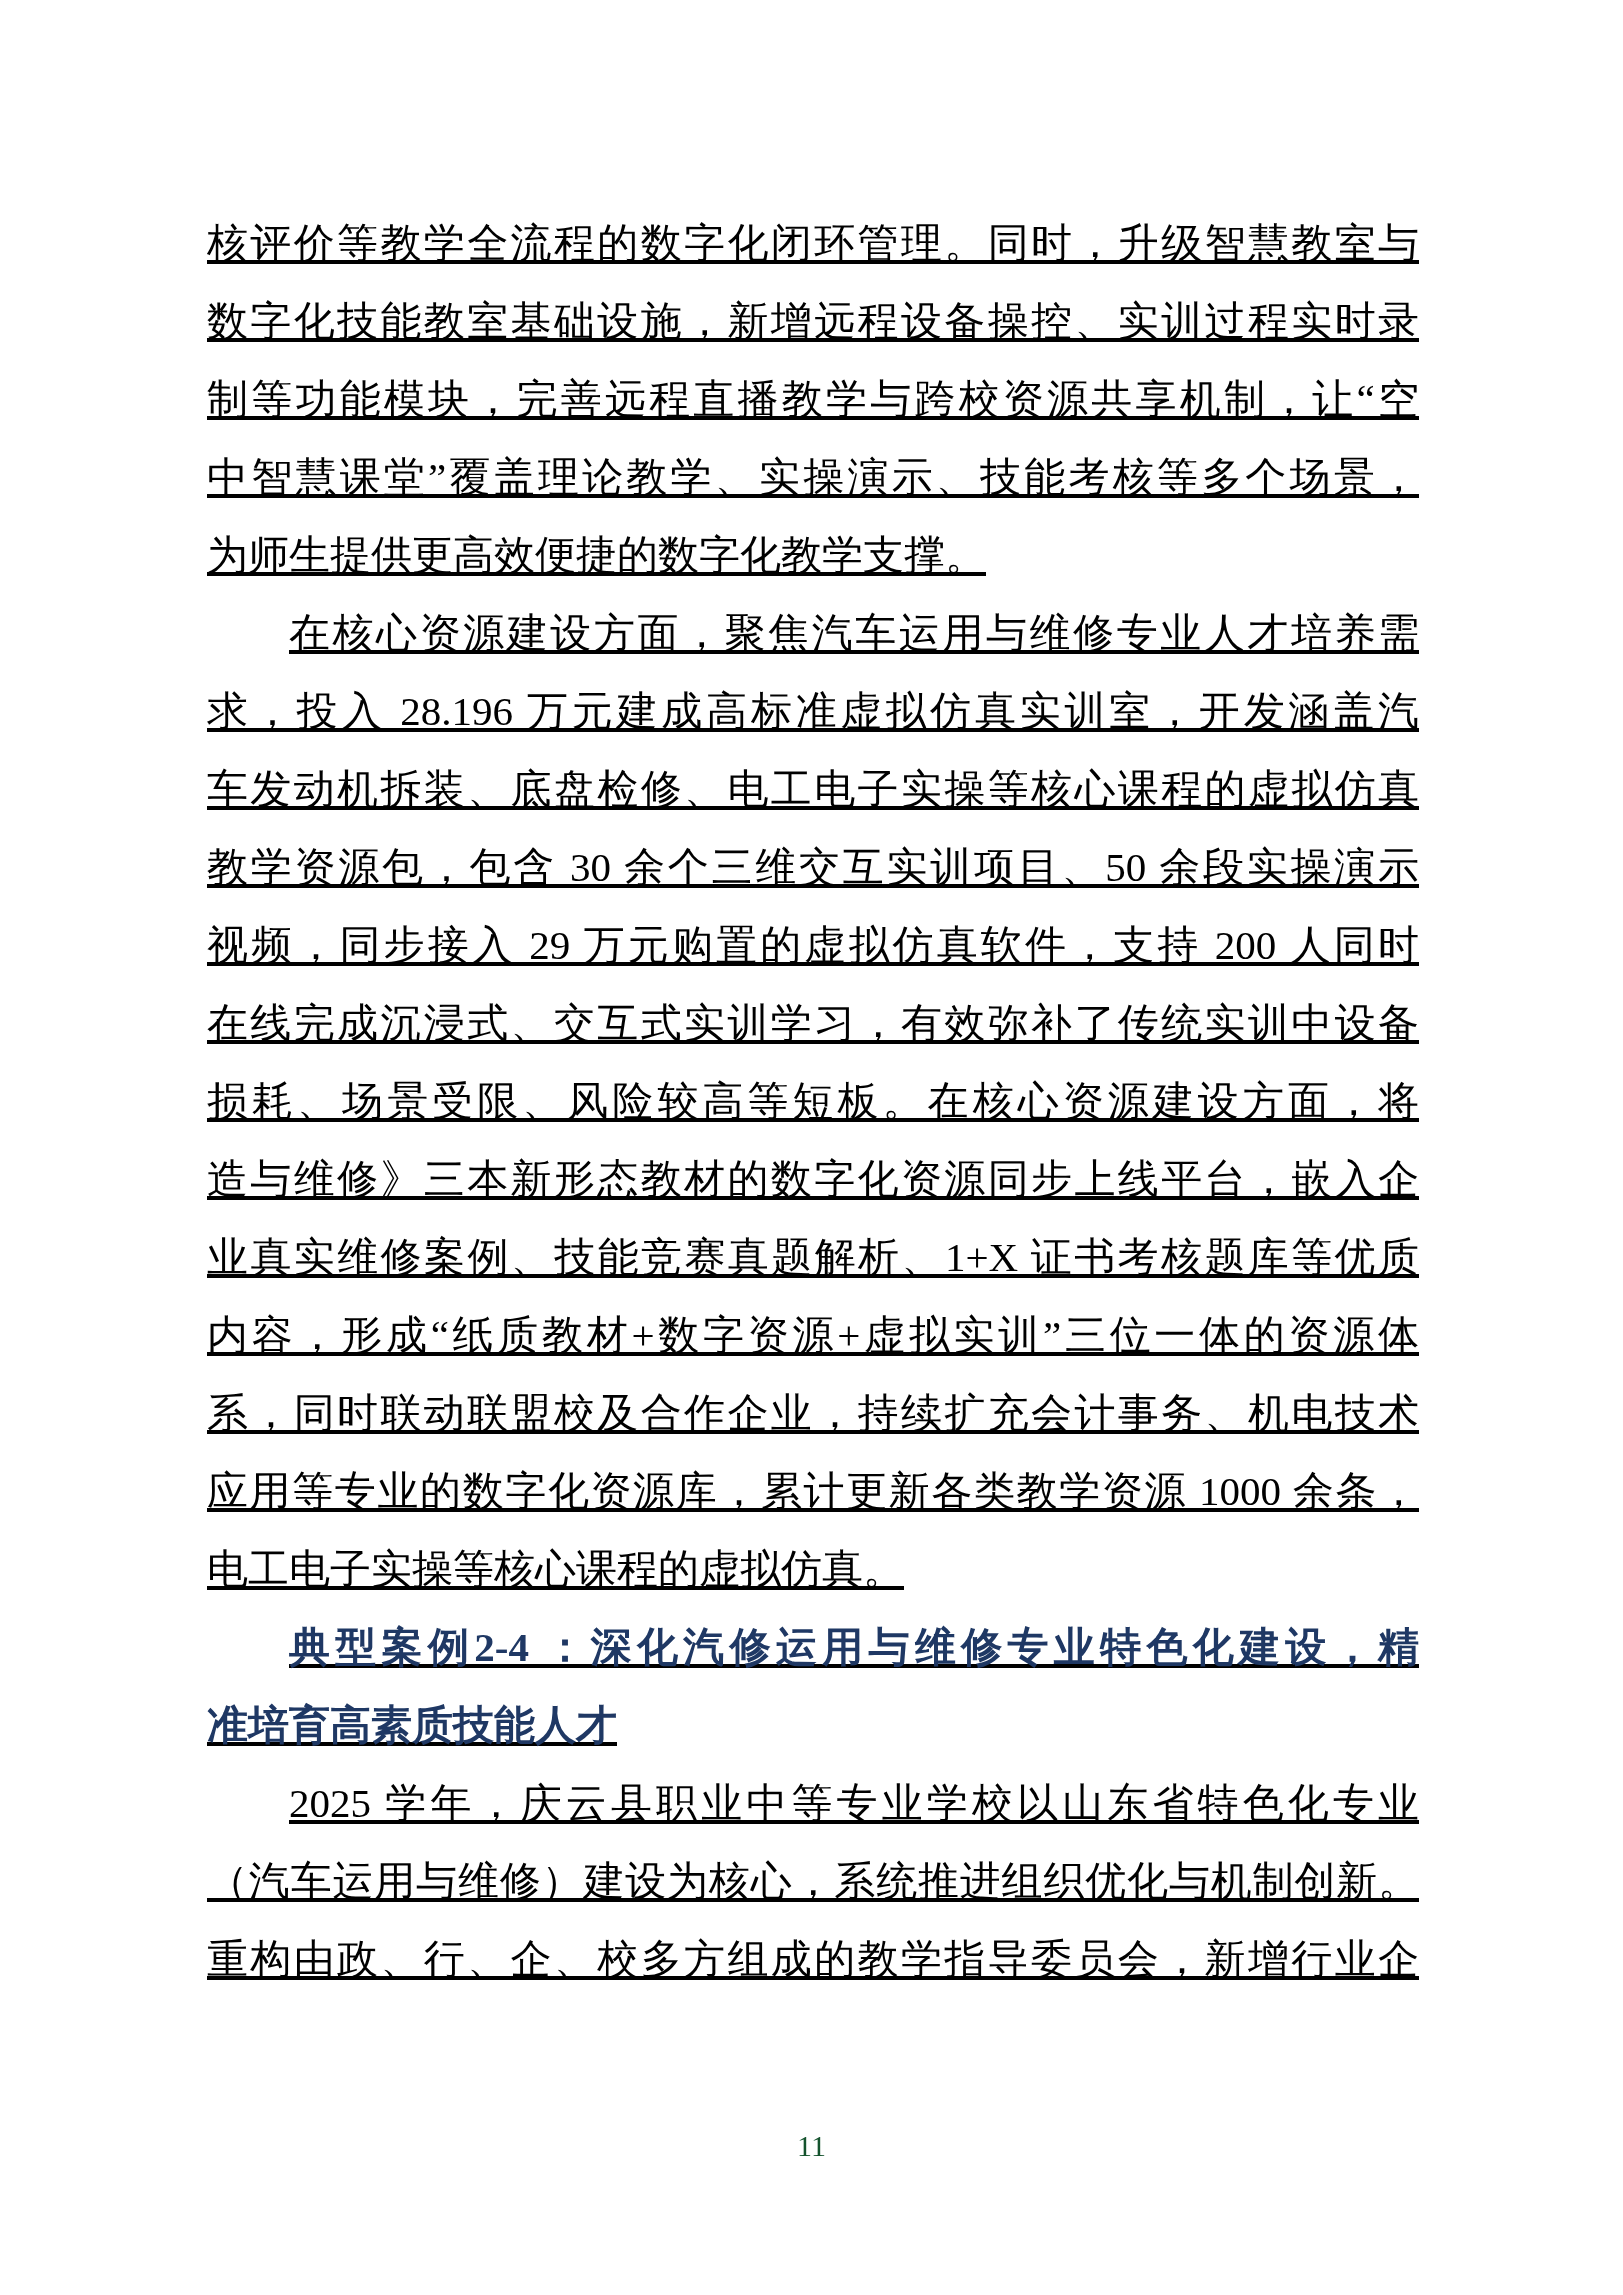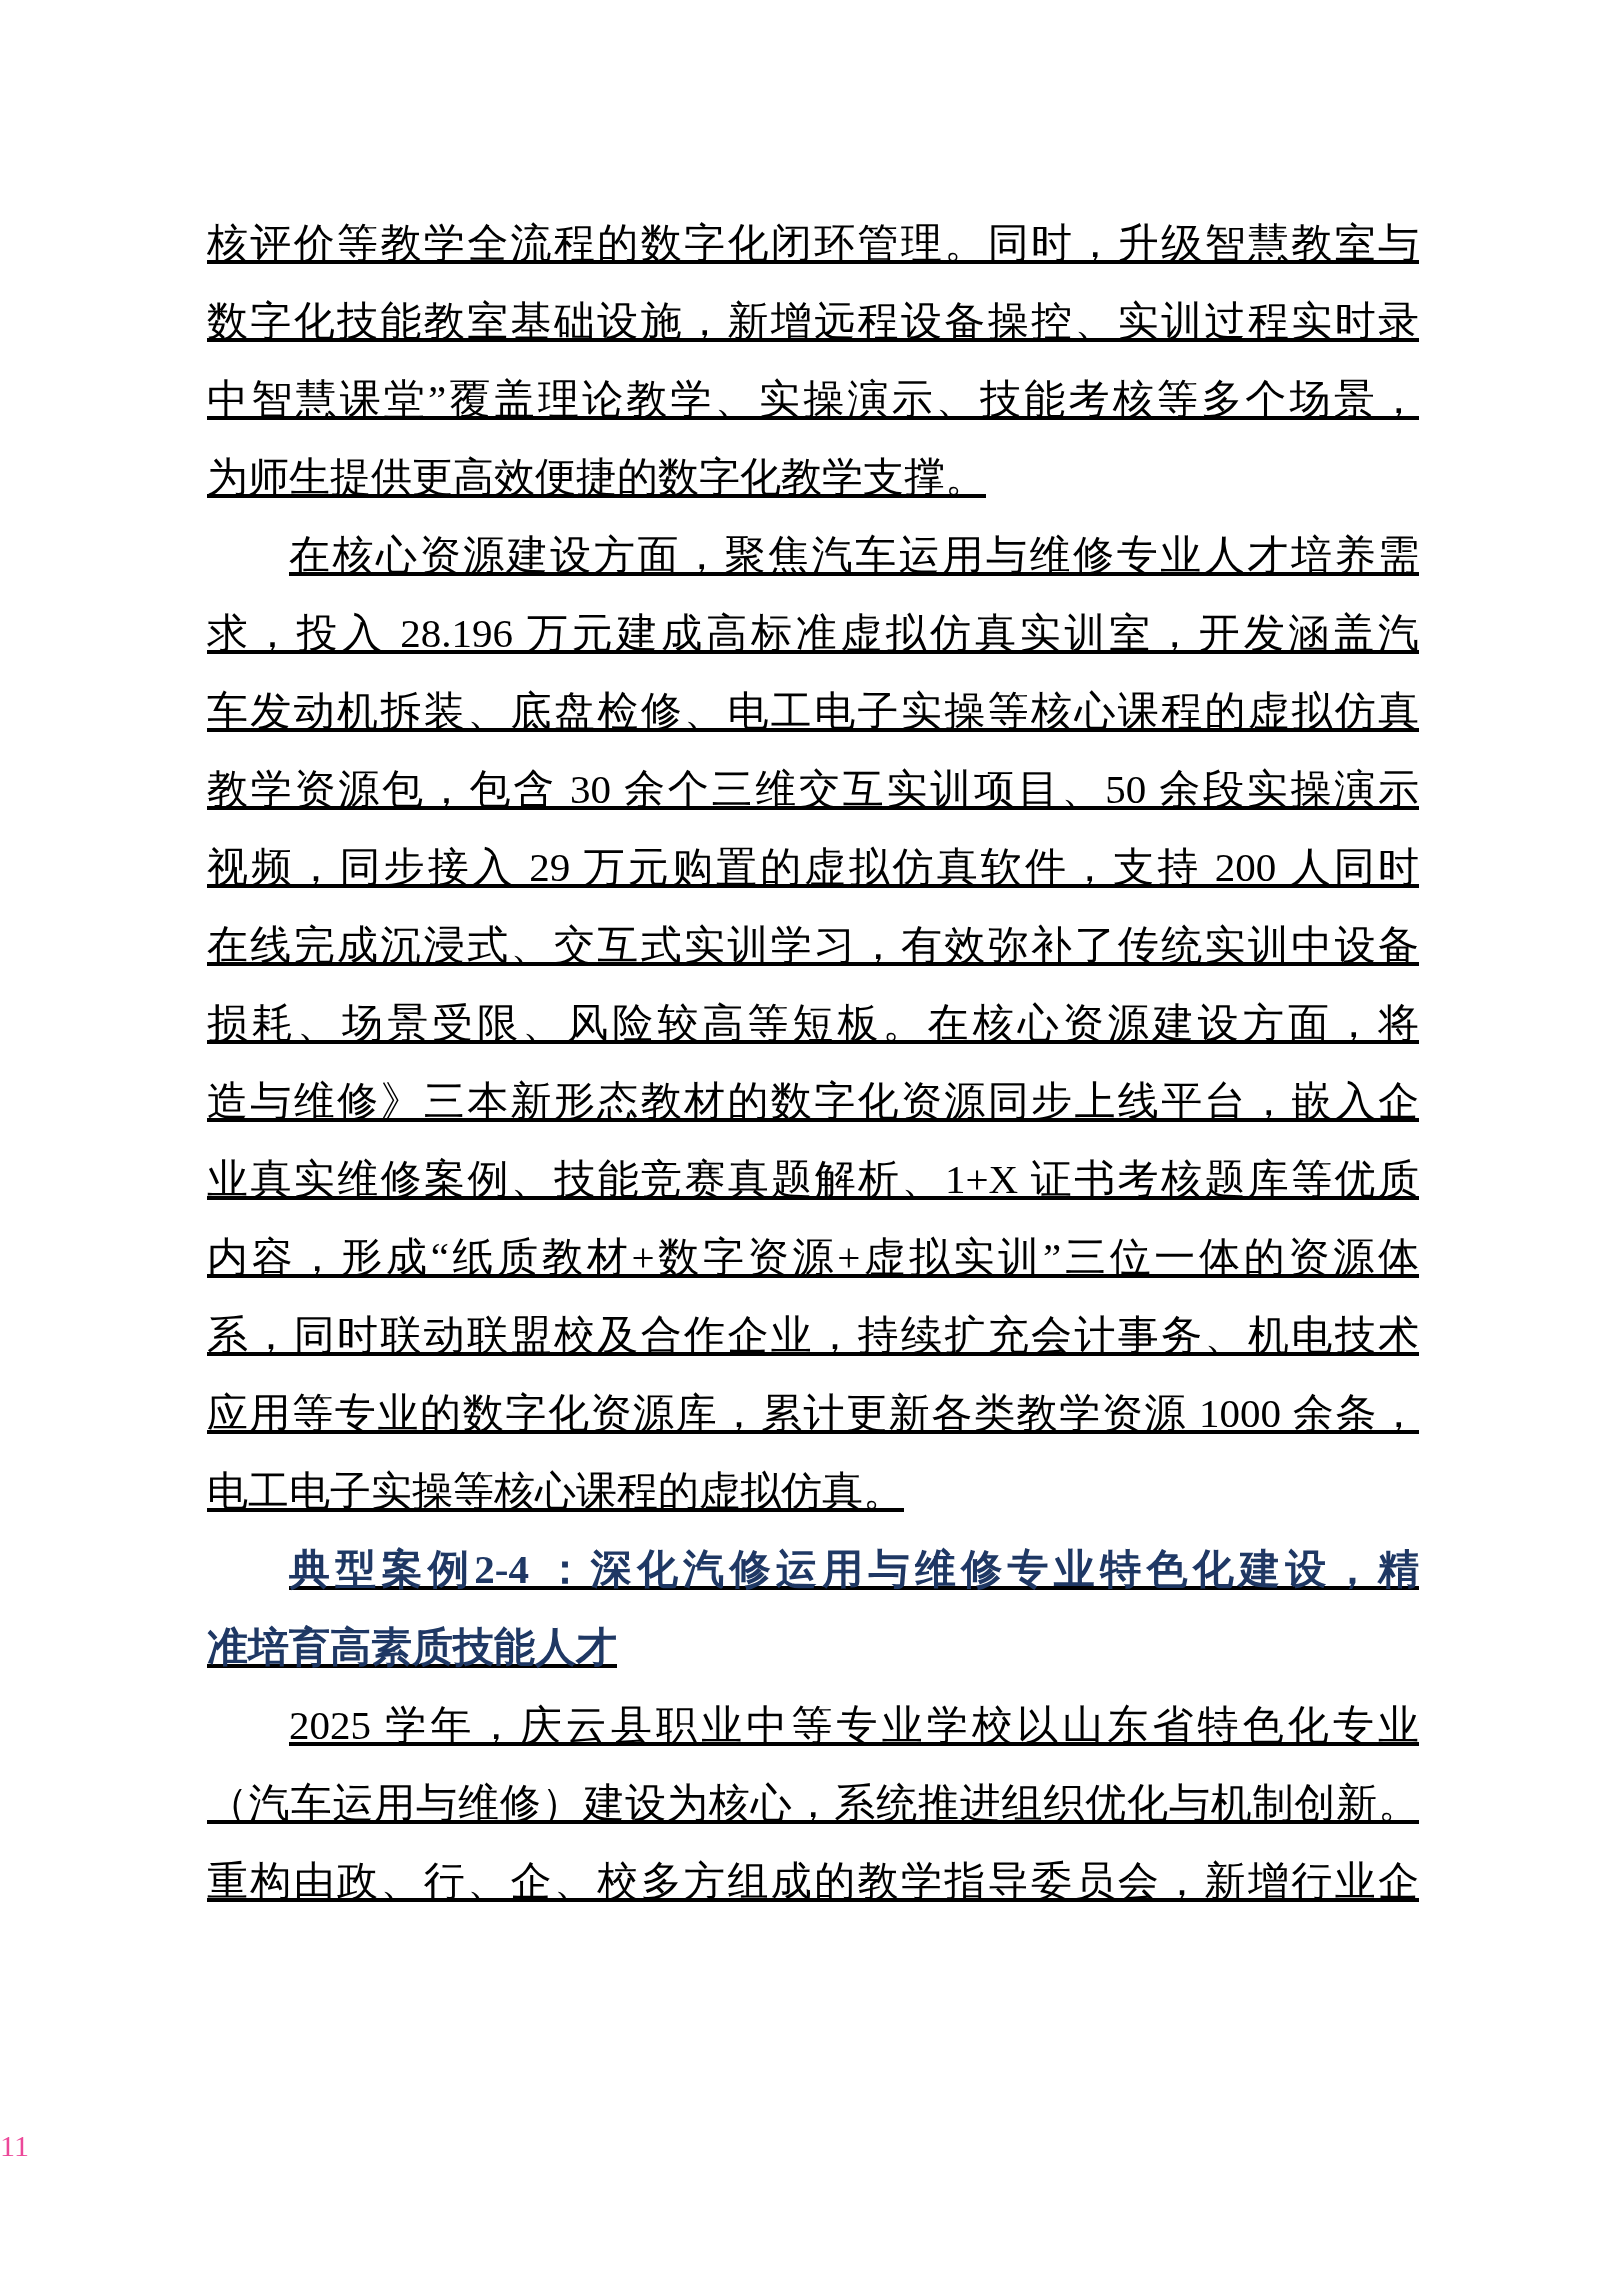--- a/index.html
+++ b/index.html
@@ -62,6 +62,7 @@
   <section class="para">
     <div class="line">核评价等教学全流程的数字化闭环管理。同时，升级智慧教室与</div>
     <div class="line">数字化技能教室基础设施，新增远程设备操控、实训过程实时录</div>
+    <div class="line">制等功能模块，完善远程直播教学与跨校资源共享机制，让“空</div>
     <div class="line">中智慧课堂”覆盖理论教学、实操演示、技能考核等多个场景，</div>
     <div class="line flush">为师生提供更高效便捷的数字化教学支撑。</div>
   </section>

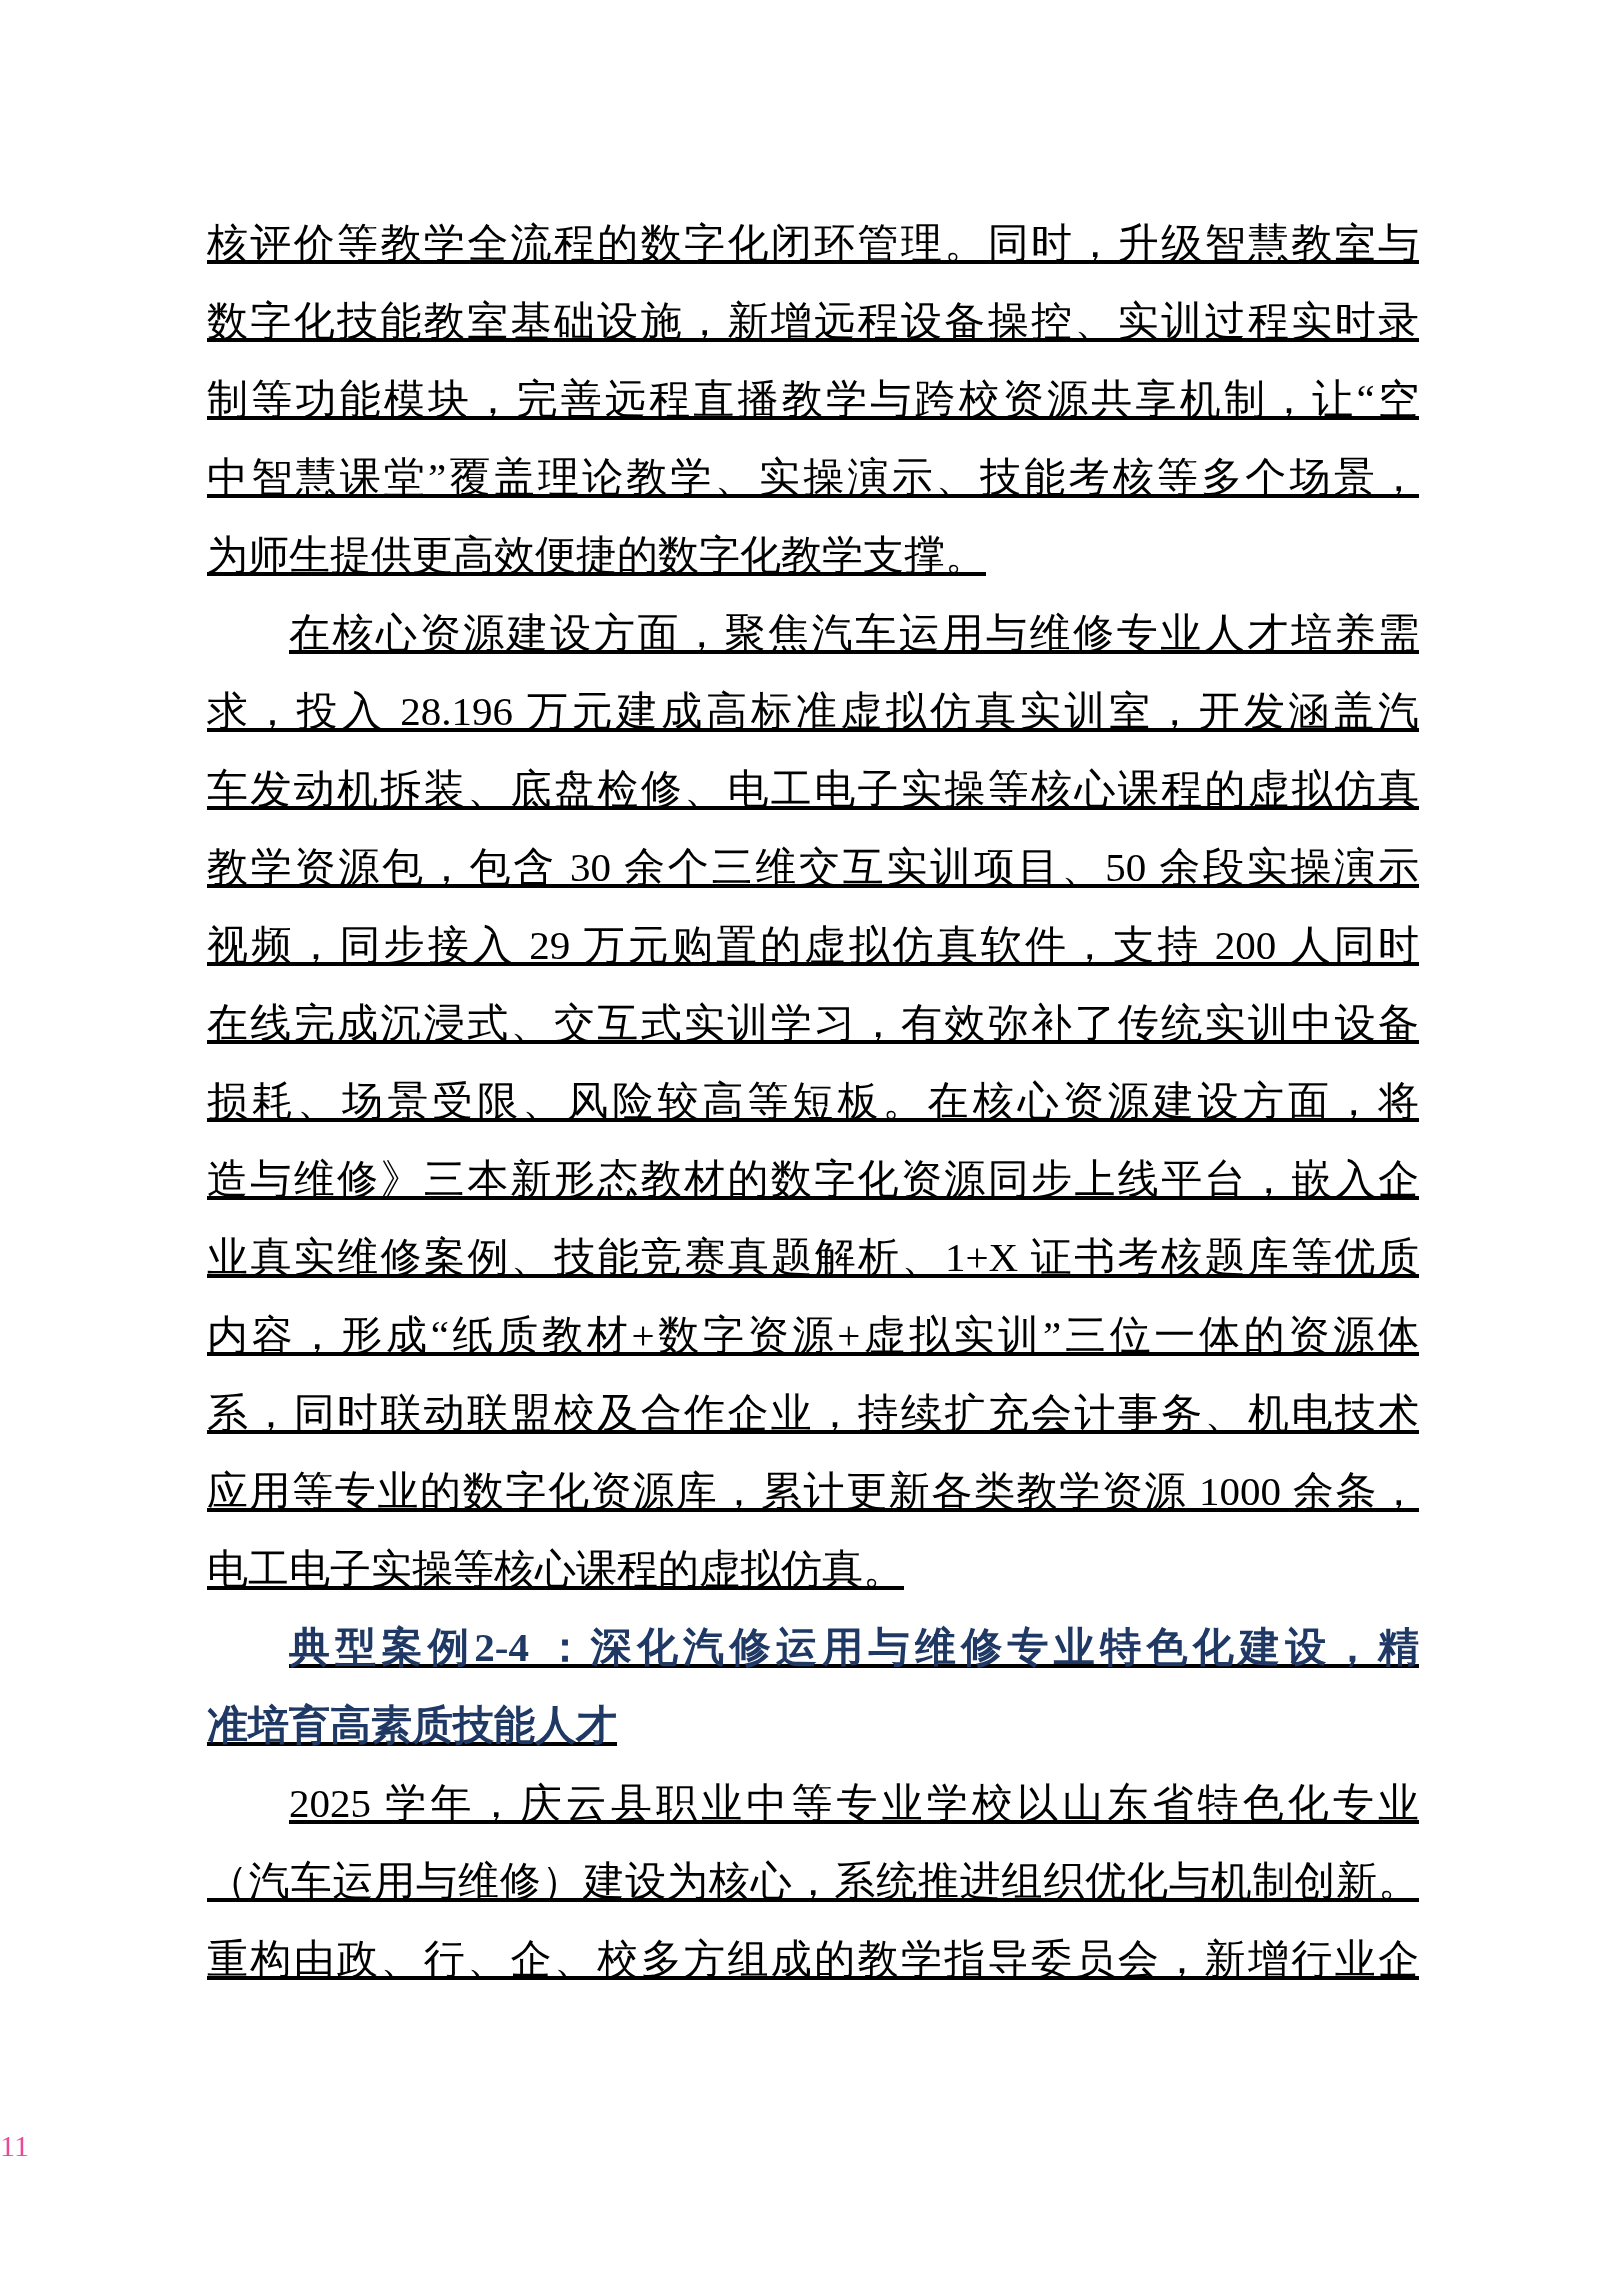--- a/index.html
+++ b/index.html
@@ -49,9 +49,10 @@
     top: 2131px;
     left: 0;
     width: 100%;
+    text-align: center;
     font-size: 30px;
     line-height: 1;
-    color: #ec4899;
+    color: #14532d;
   }
 </style>
 </head>

